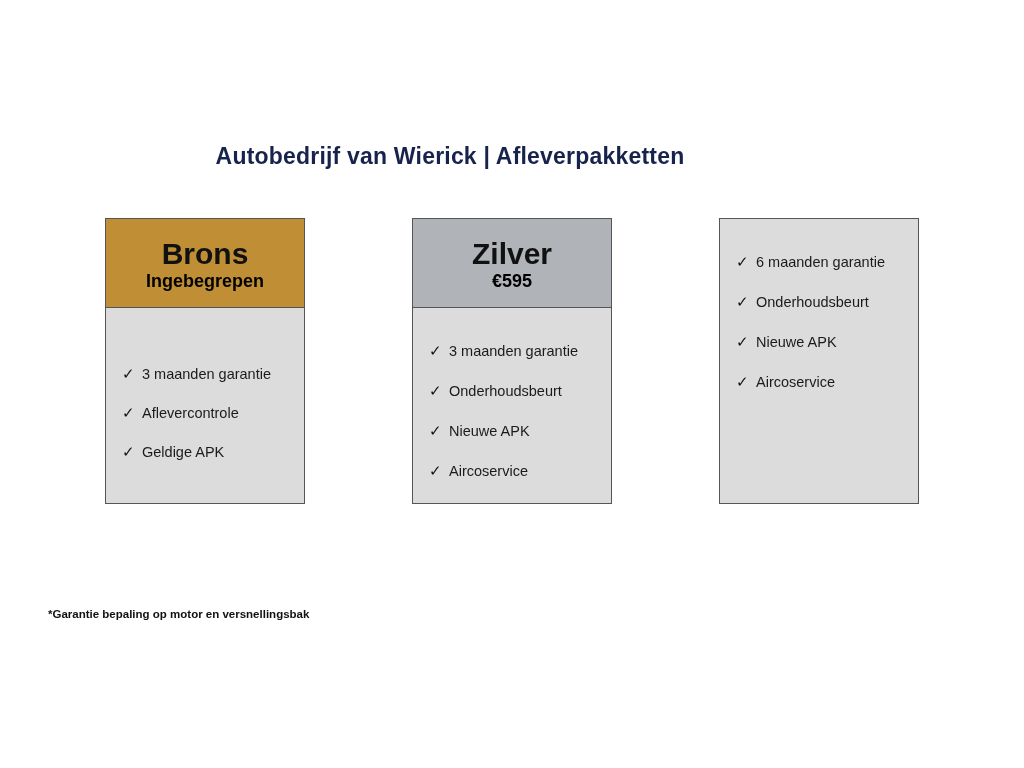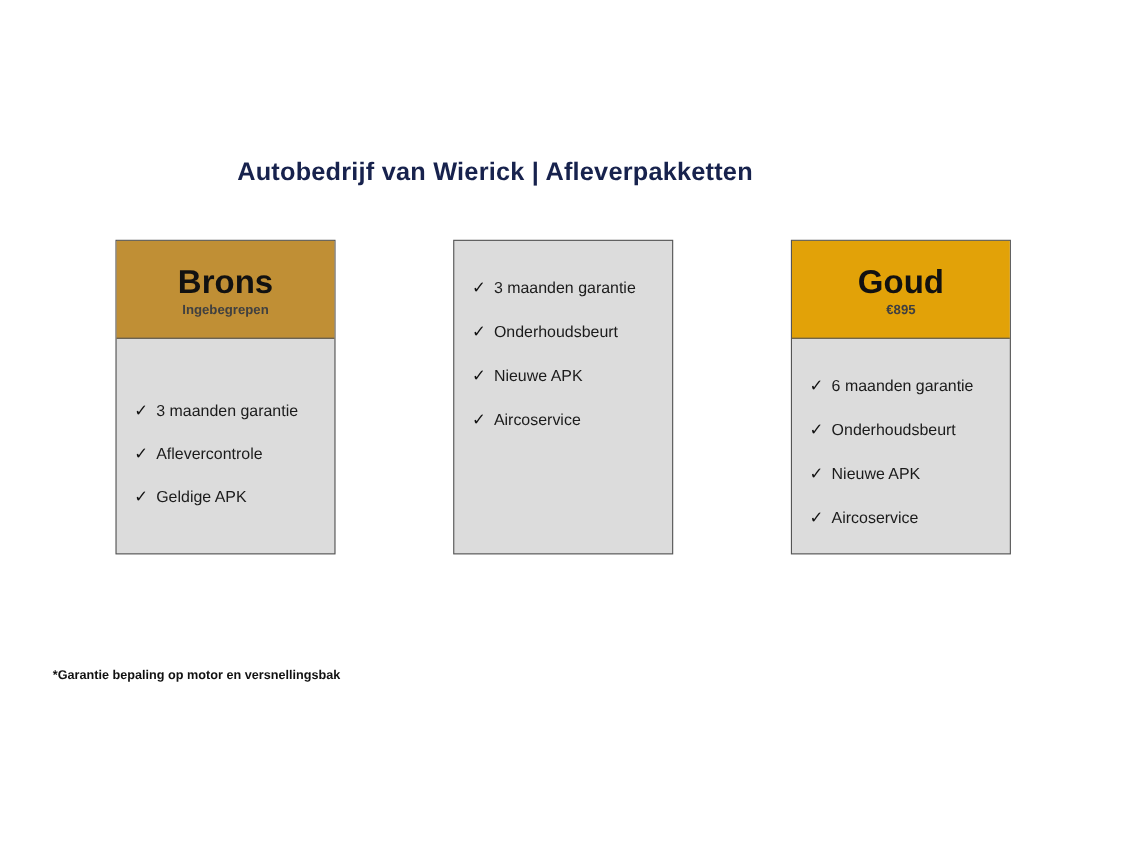--- a/index.html
+++ b/index.html
@@ -139,6 +139,10 @@
   </div>
 
   <div class="card silver">
+    <div class="card-header" style="background:#b0b3b8;">
+      <div class="card-name">Zilver</div>
+      <div class="card-price">€595</div>
+    </div>
     <div class="card-body">
       <div class="feature">
         <span class="check-icon">✓</span>

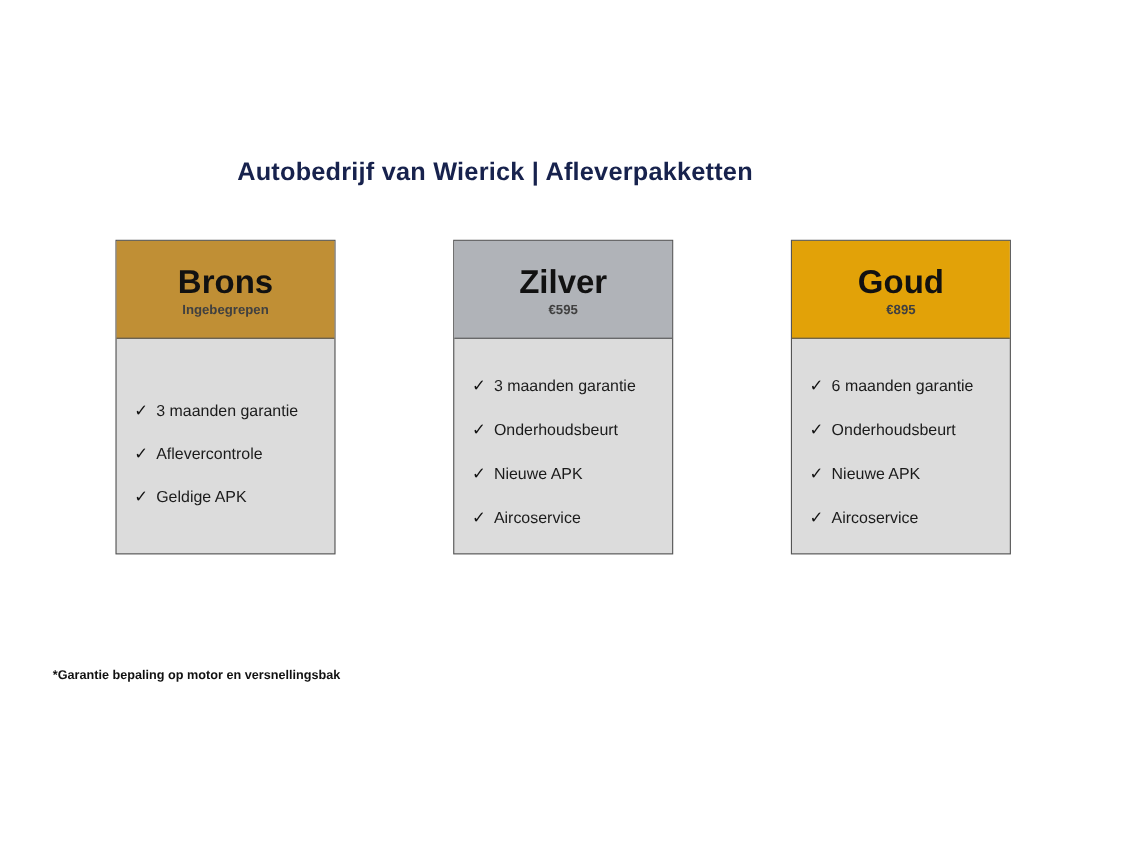--- a/index.html
+++ b/index.html
@@ -164,10 +164,6 @@
   </div>
 
   <div class="card gold">
-    <div class="card-header" style="background:#e2a208;">
-      <div class="card-name">Goud</div>
-      <div class="card-price">€895</div>
-    </div>
     <div class="card-body">
       <div class="feature">
         <span class="check-icon">✓</span>

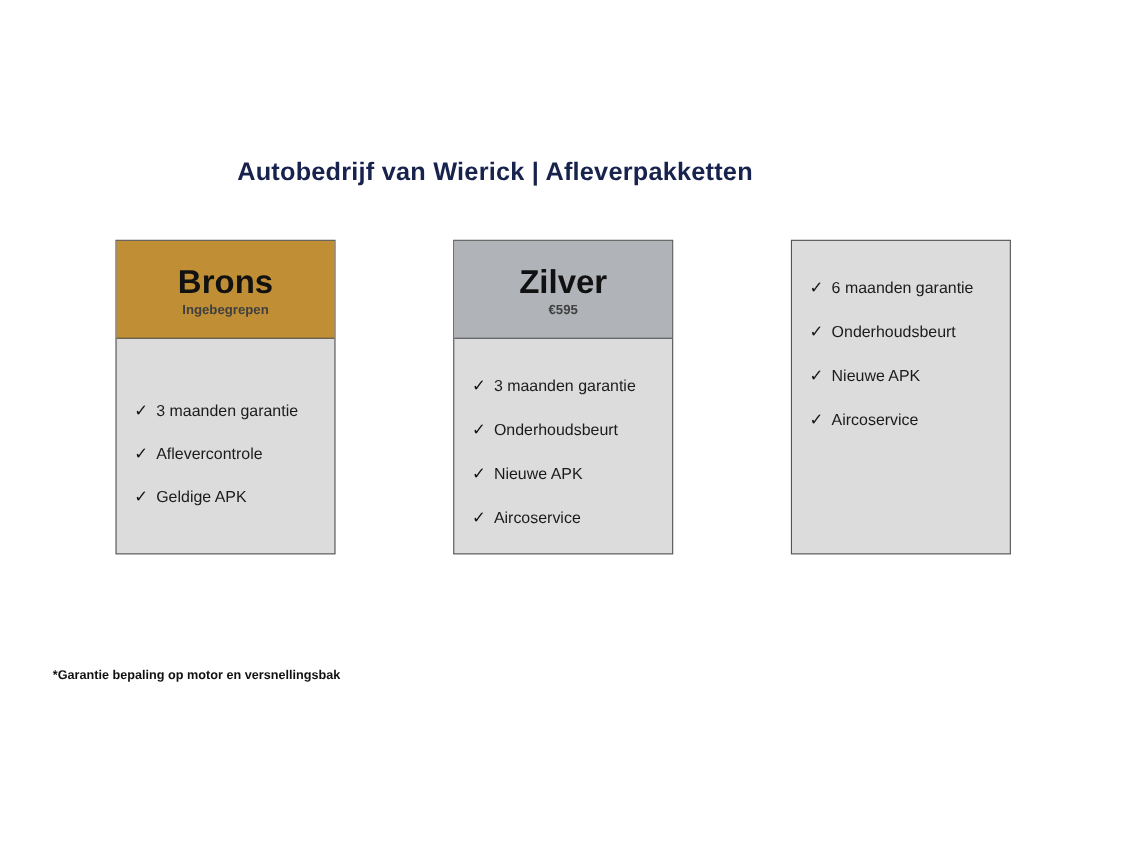--- a/index.html
+++ b/index.html
@@ -66,9 +66,9 @@
   }
 
   .card-price {
-    font-size: 12px;
+    font-size: 18px;
     font-weight: bold;
-    color: #404040;
+    color: #000000;
     margin-top: 0;
   }
 

